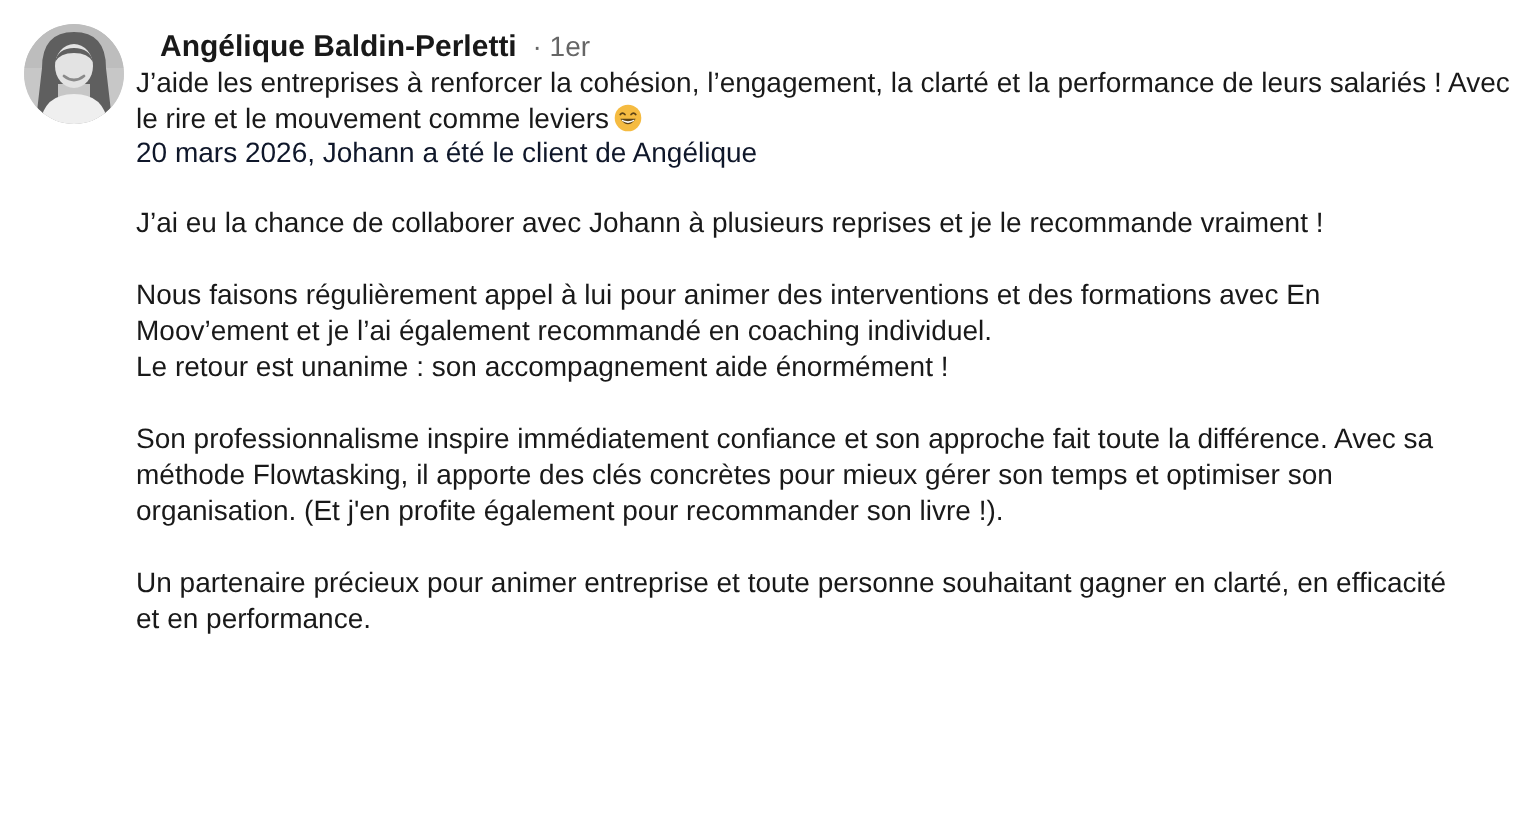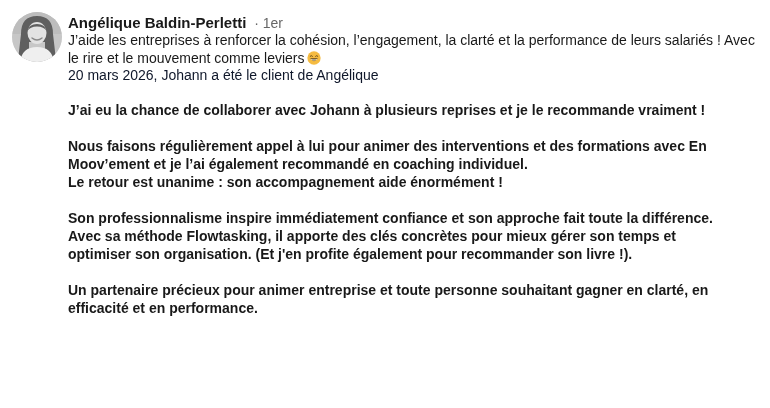--- a/index.html
+++ b/index.html
@@ -38,7 +38,7 @@
     font-size: 14px;
     line-height: 17.5px;
   }
-  .name-line { line-height: 18px; }
+  .name-line { line-height: 18px; margin-left: 12px; }
   .author-name {
     font-size: 15px;
     font-weight: 700;

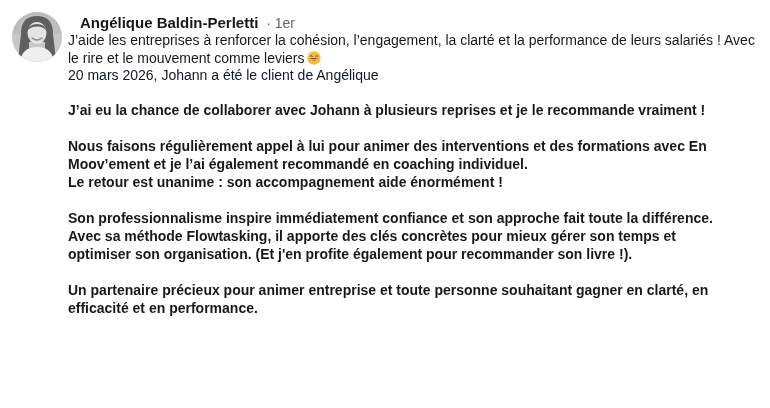--- a/index.html
+++ b/index.html
@@ -68,7 +68,6 @@
     margin-top: 16px;
     padding-left: 56px;
     max-width: 730px;
-    font-weight: bold;
   }
   .post-body p {
     margin: 0 0 18px 0;

